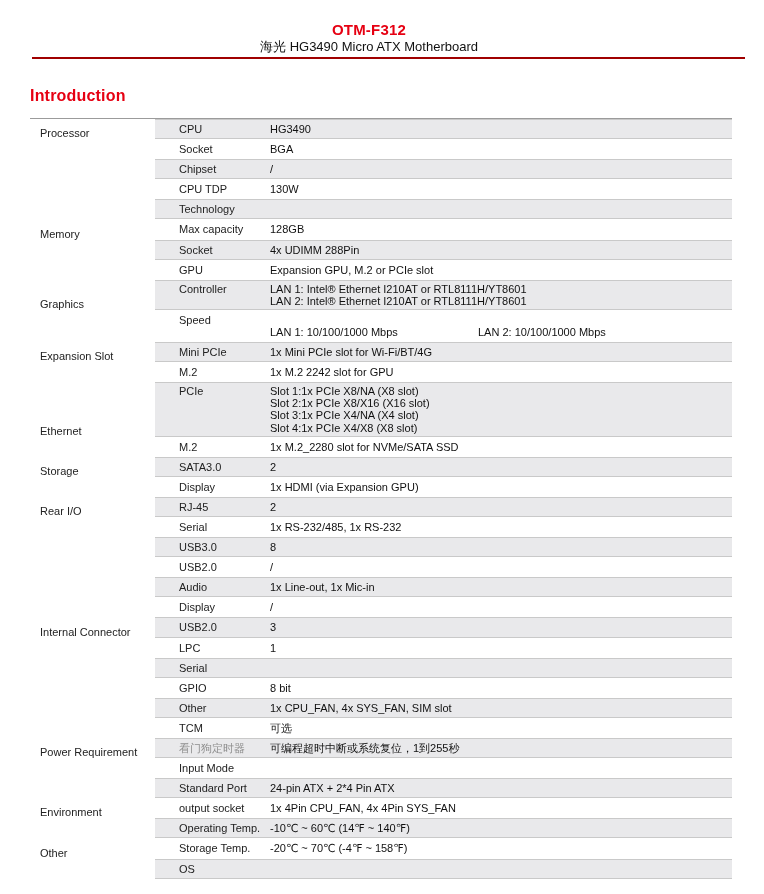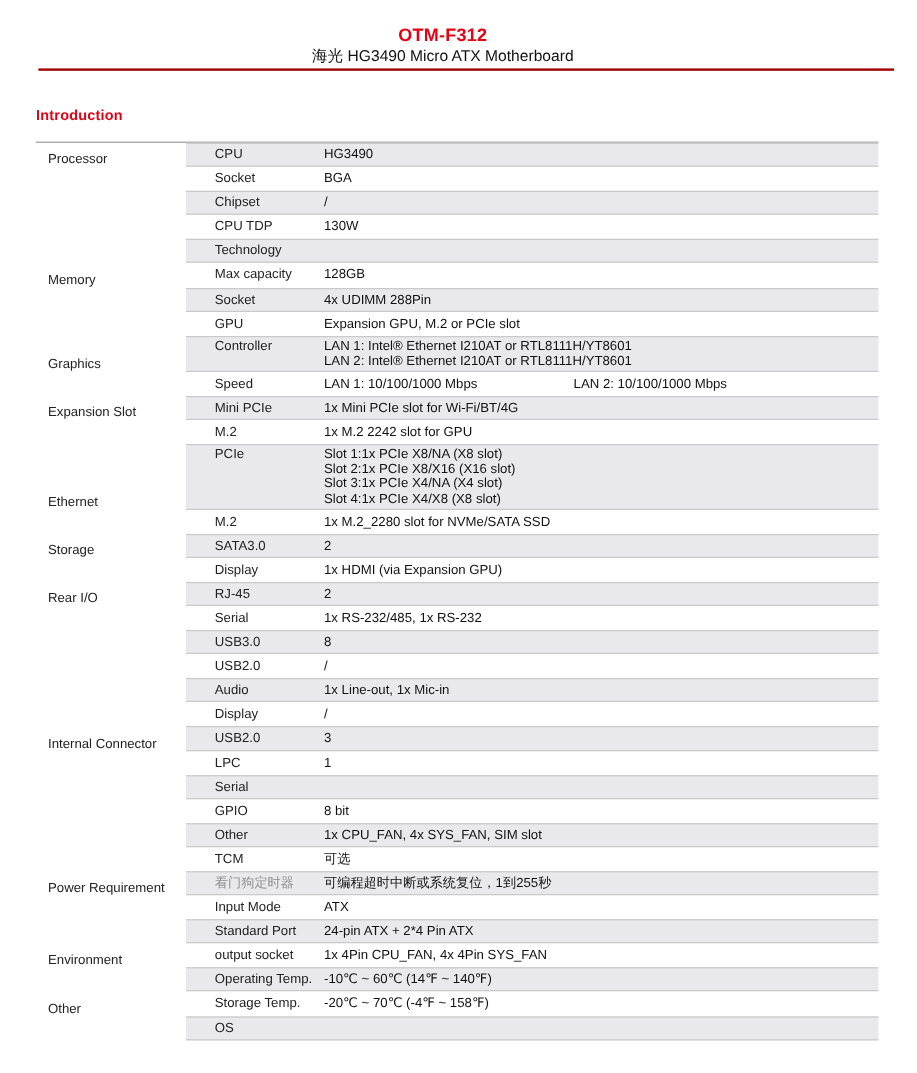--- a/index.html
+++ b/index.html
@@ -17,7 +17,7 @@
   .head-rule{height:2px;margin:2px 19px 0 32px;}
 
   
-  .section-title{margin:26px 0 0 30px;font-size:12px;line-height:22px;font-weight:bold;letter-spacing:.2px;}
+  .section-title{margin:26px 0 0 30px;font-size:16px;line-height:22px;font-weight:bold;letter-spacing:.2px;}
 
   
   .spec-table{margin:11px 32px 0 30px;width:702px;border-top:1px solid #9b9b9b;}

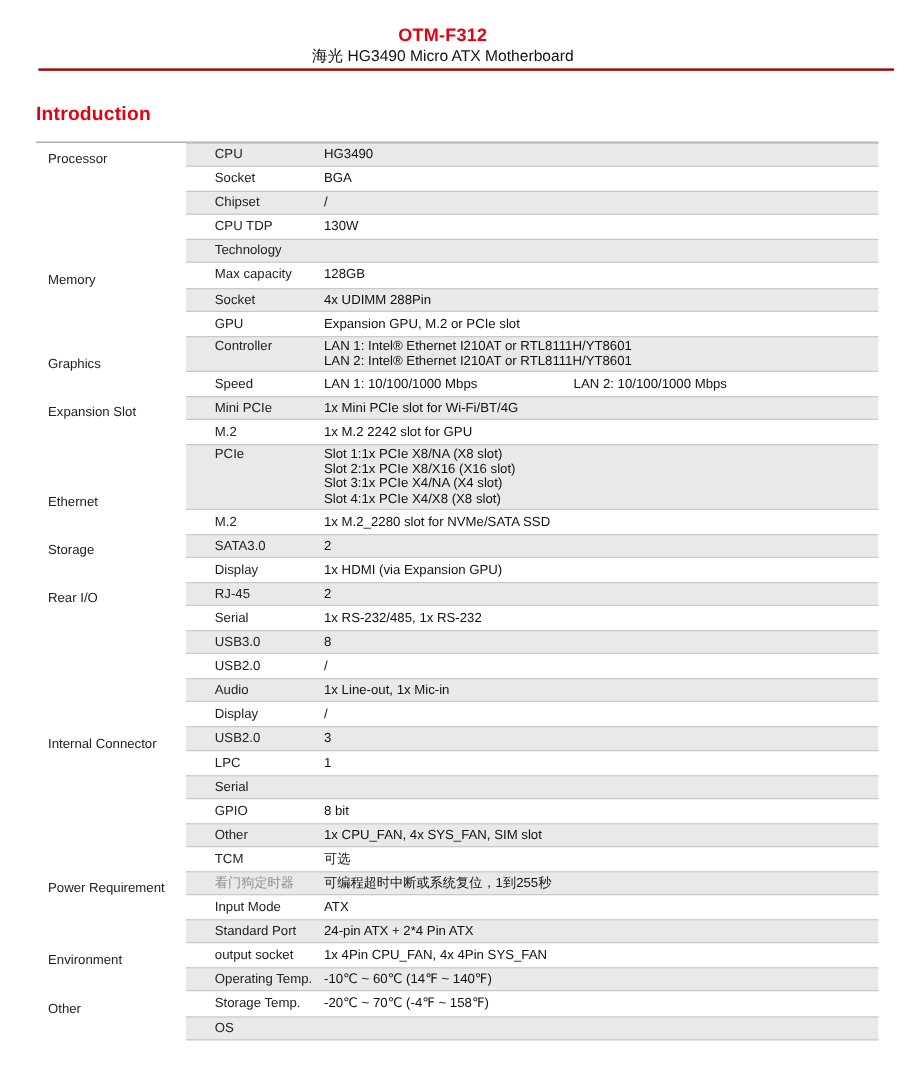--- a/index.html
+++ b/index.html
@@ -40,7 +40,7 @@
   .lbl.muted{color:#8e8e8e;}
   .val{flex:1;font-size:11px;line-height:12.1px;color:#111;}
   .val .vline{display:block;}
-  .val .v1{display:inline-block;width:208px;}
+  .val .v1{display:inline-block;width:208px;margin-top:12px;}
   .val .v2{display:inline-block;}
 </style>
 </head>

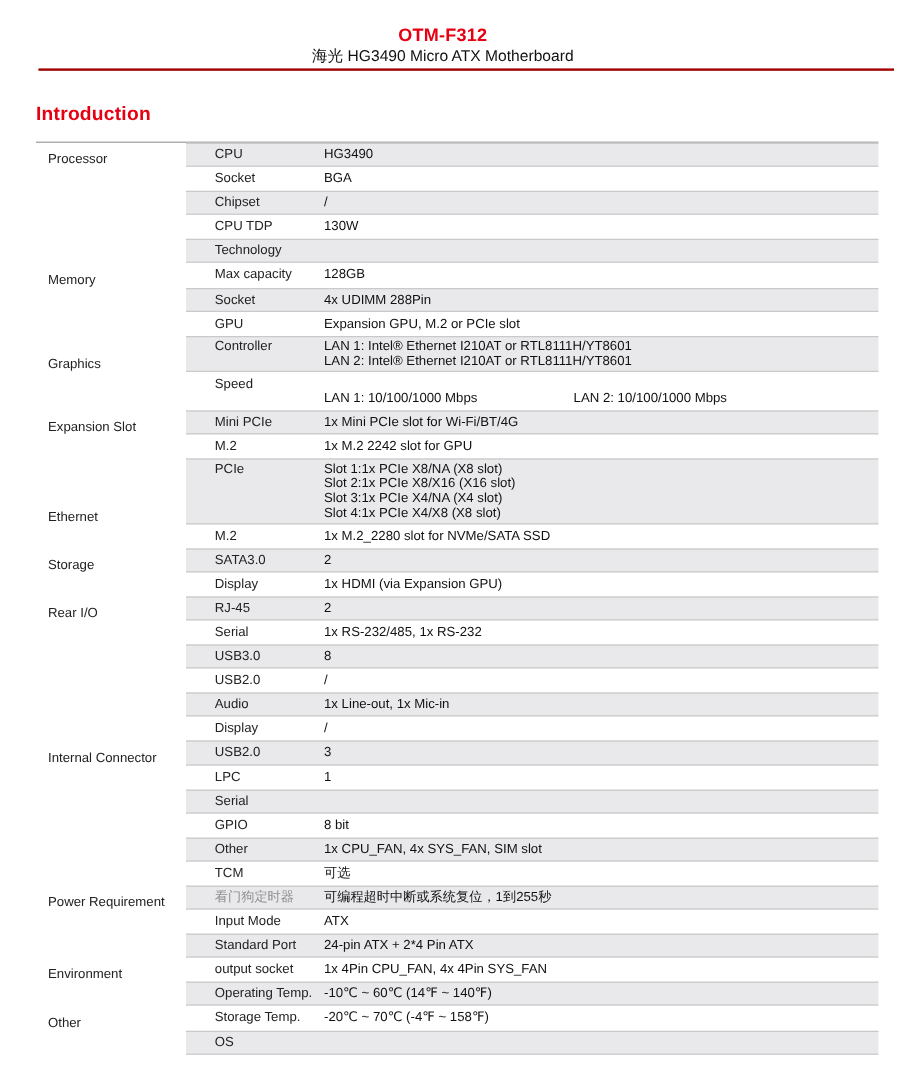--- a/index.html
+++ b/index.html
@@ -270,7 +270,6 @@
         <div class="cat"></div>
         <div class="stripe">
           <div class="lbl">Input Mode</div>
-          <div class="val">ATX</div>
         </div>
       </div>
       <div class="row">

